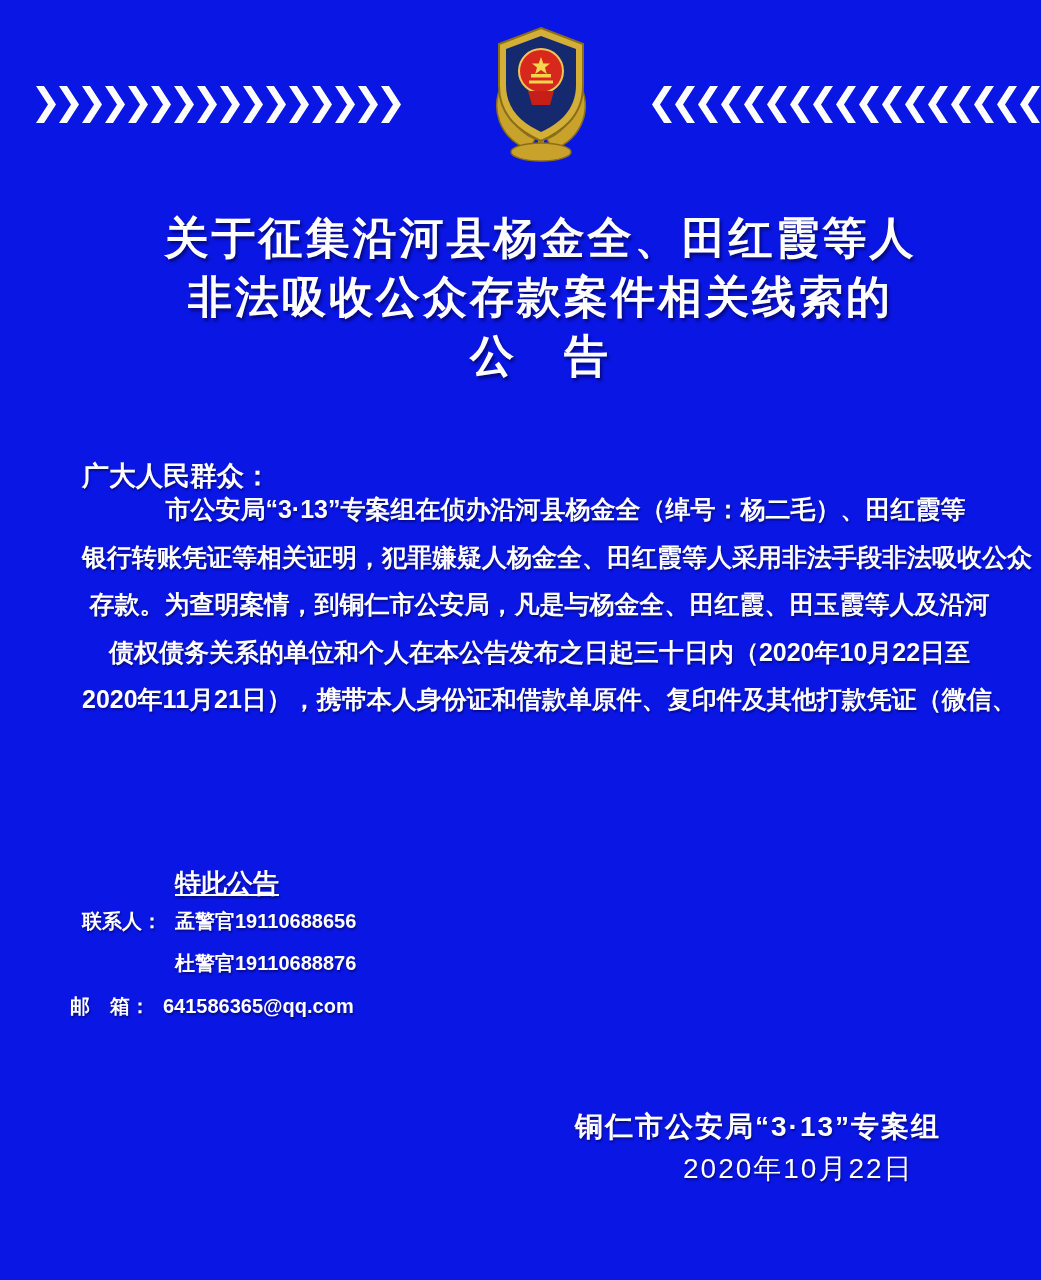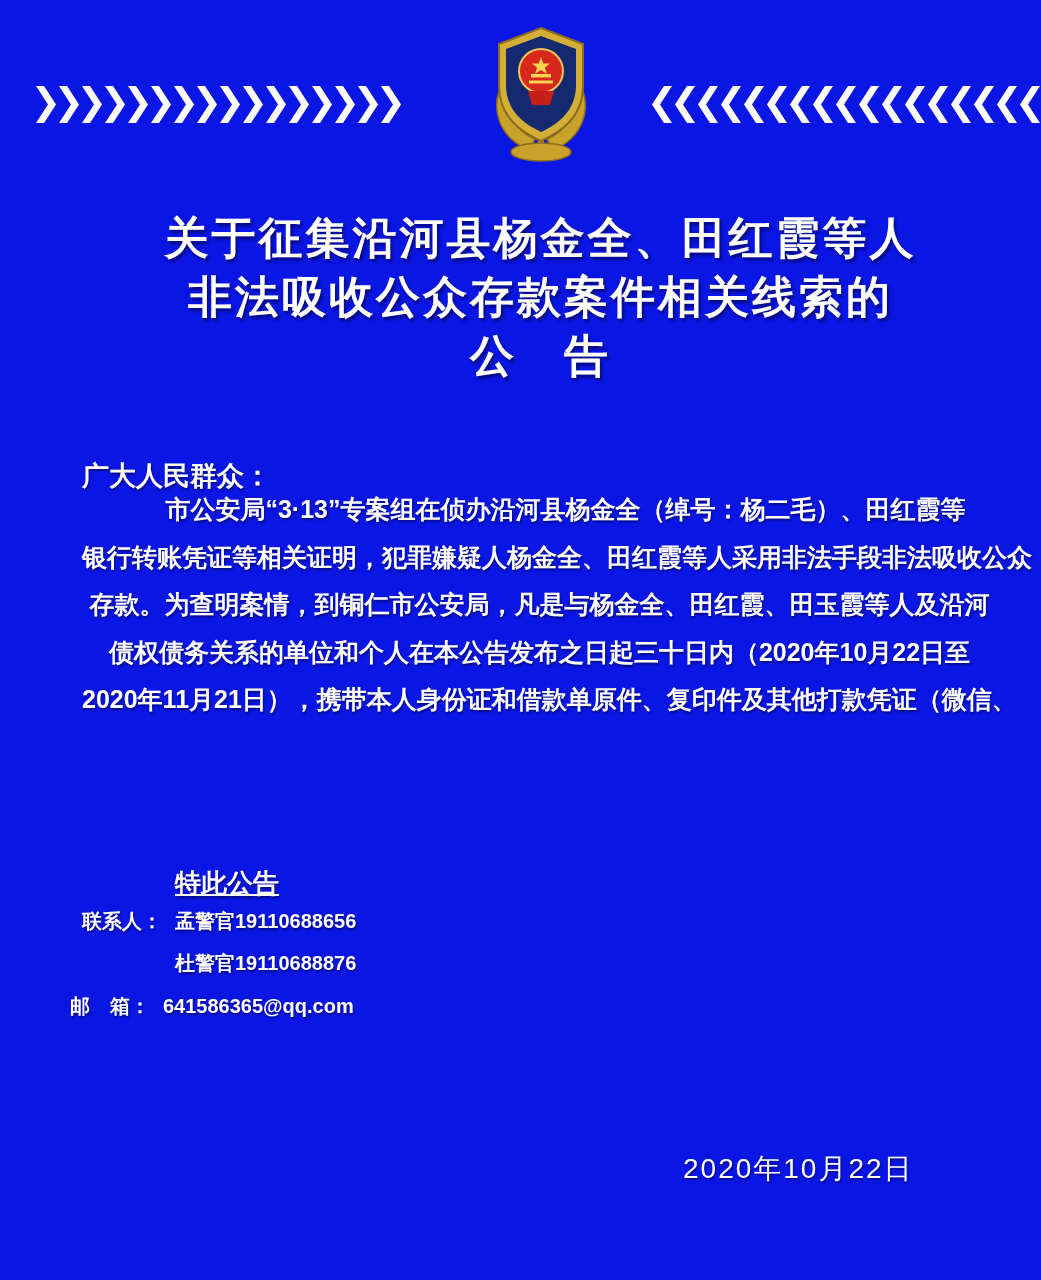--- a/index.html
+++ b/index.html
@@ -162,6 +162,7 @@
     <span class="contact-label">邮　箱：</span><span>641586365@qq.com</span>
   </div>
 
+  <div class="sig-org">铜仁市公安局“3·13”专案组</div>
   <div class="sig-date">2020年10月22日</div>
 
 </div>

